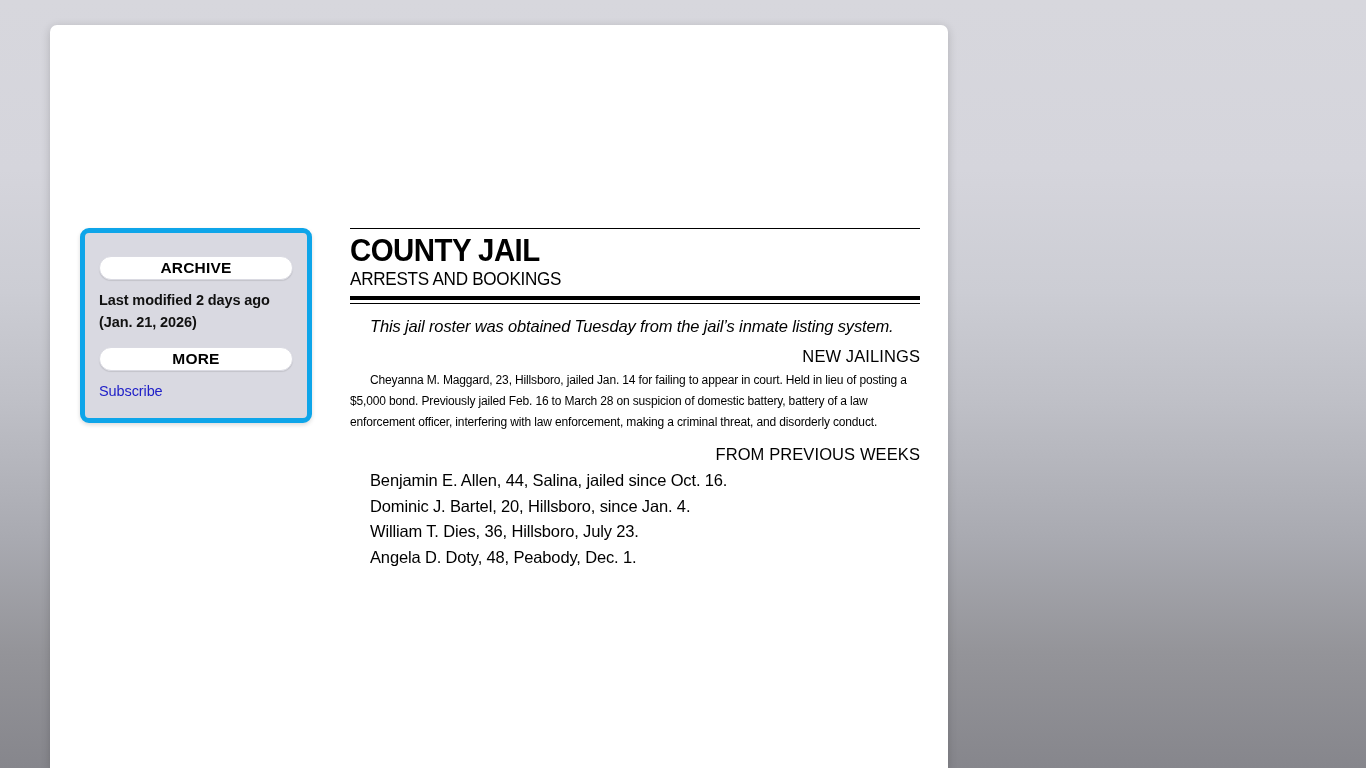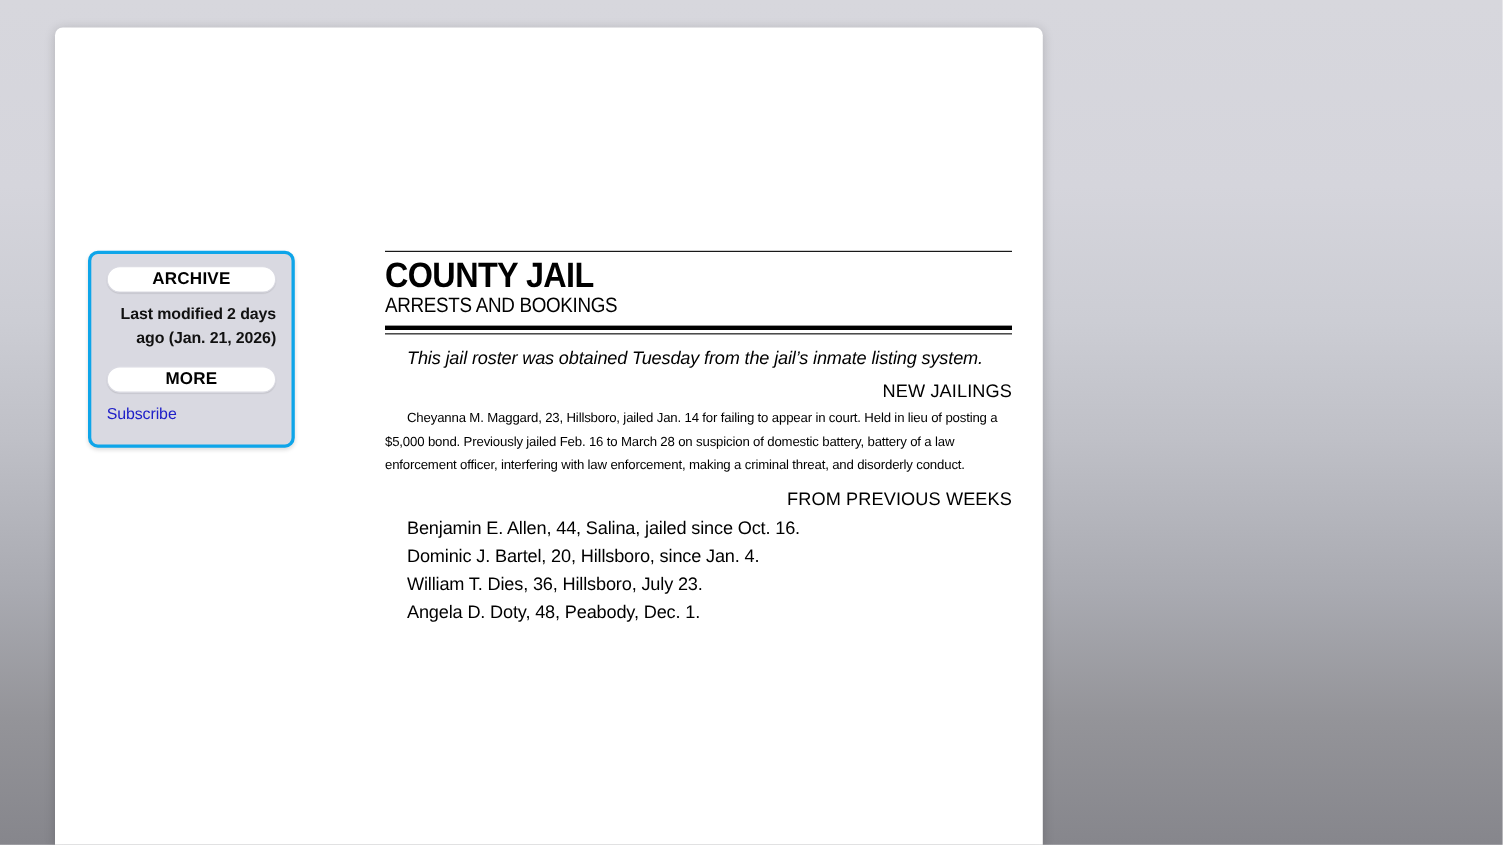--- a/index.html
+++ b/index.html
@@ -41,12 +41,12 @@
     position: absolute;
     left: 30px;
     top: 203px;
-    width: 188px;
+    width: 232px;
     background: #d9d9e1;
-    border: 3px solid #0ea5e9;
+    border: 5px solid #0ea5e9;
     border-radius: 9px;
     box-shadow: 0 2px 4px rgba(0,0,0,0.14);
-    padding: 11px 14px 16px 14px;
+    padding: 23px 14px 16px 14px;
     box-sizing: border-box;
   }
   .pill {

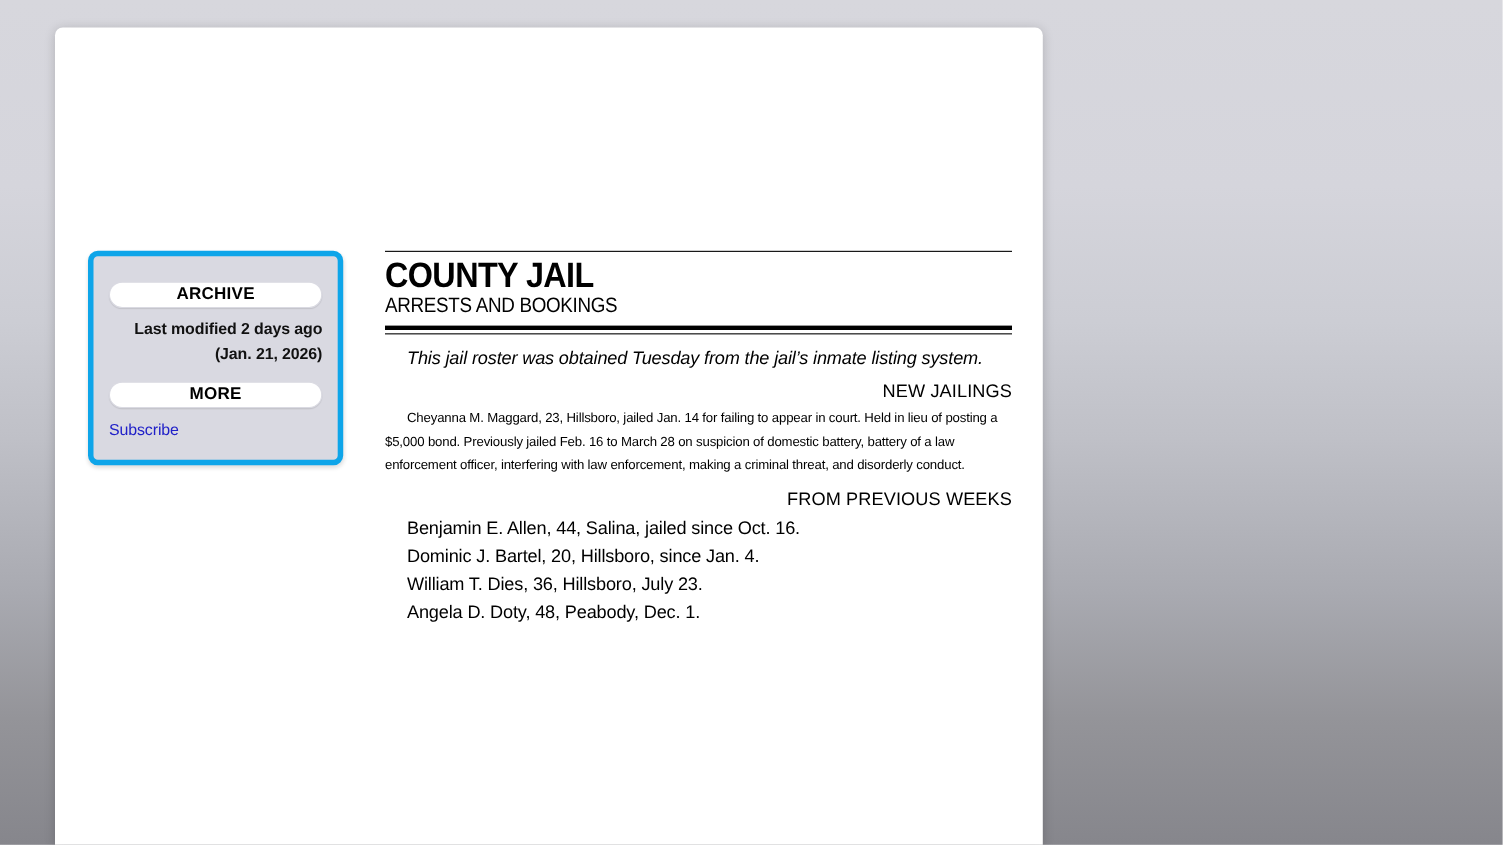--- a/index.html
+++ b/index.html
@@ -69,7 +69,6 @@
     color: #111111;
     line-height: 1.52;
     letter-spacing: -0.1px;
-    text-align: right;
   }
   .sb-link {
     font-size: 14.5px;

